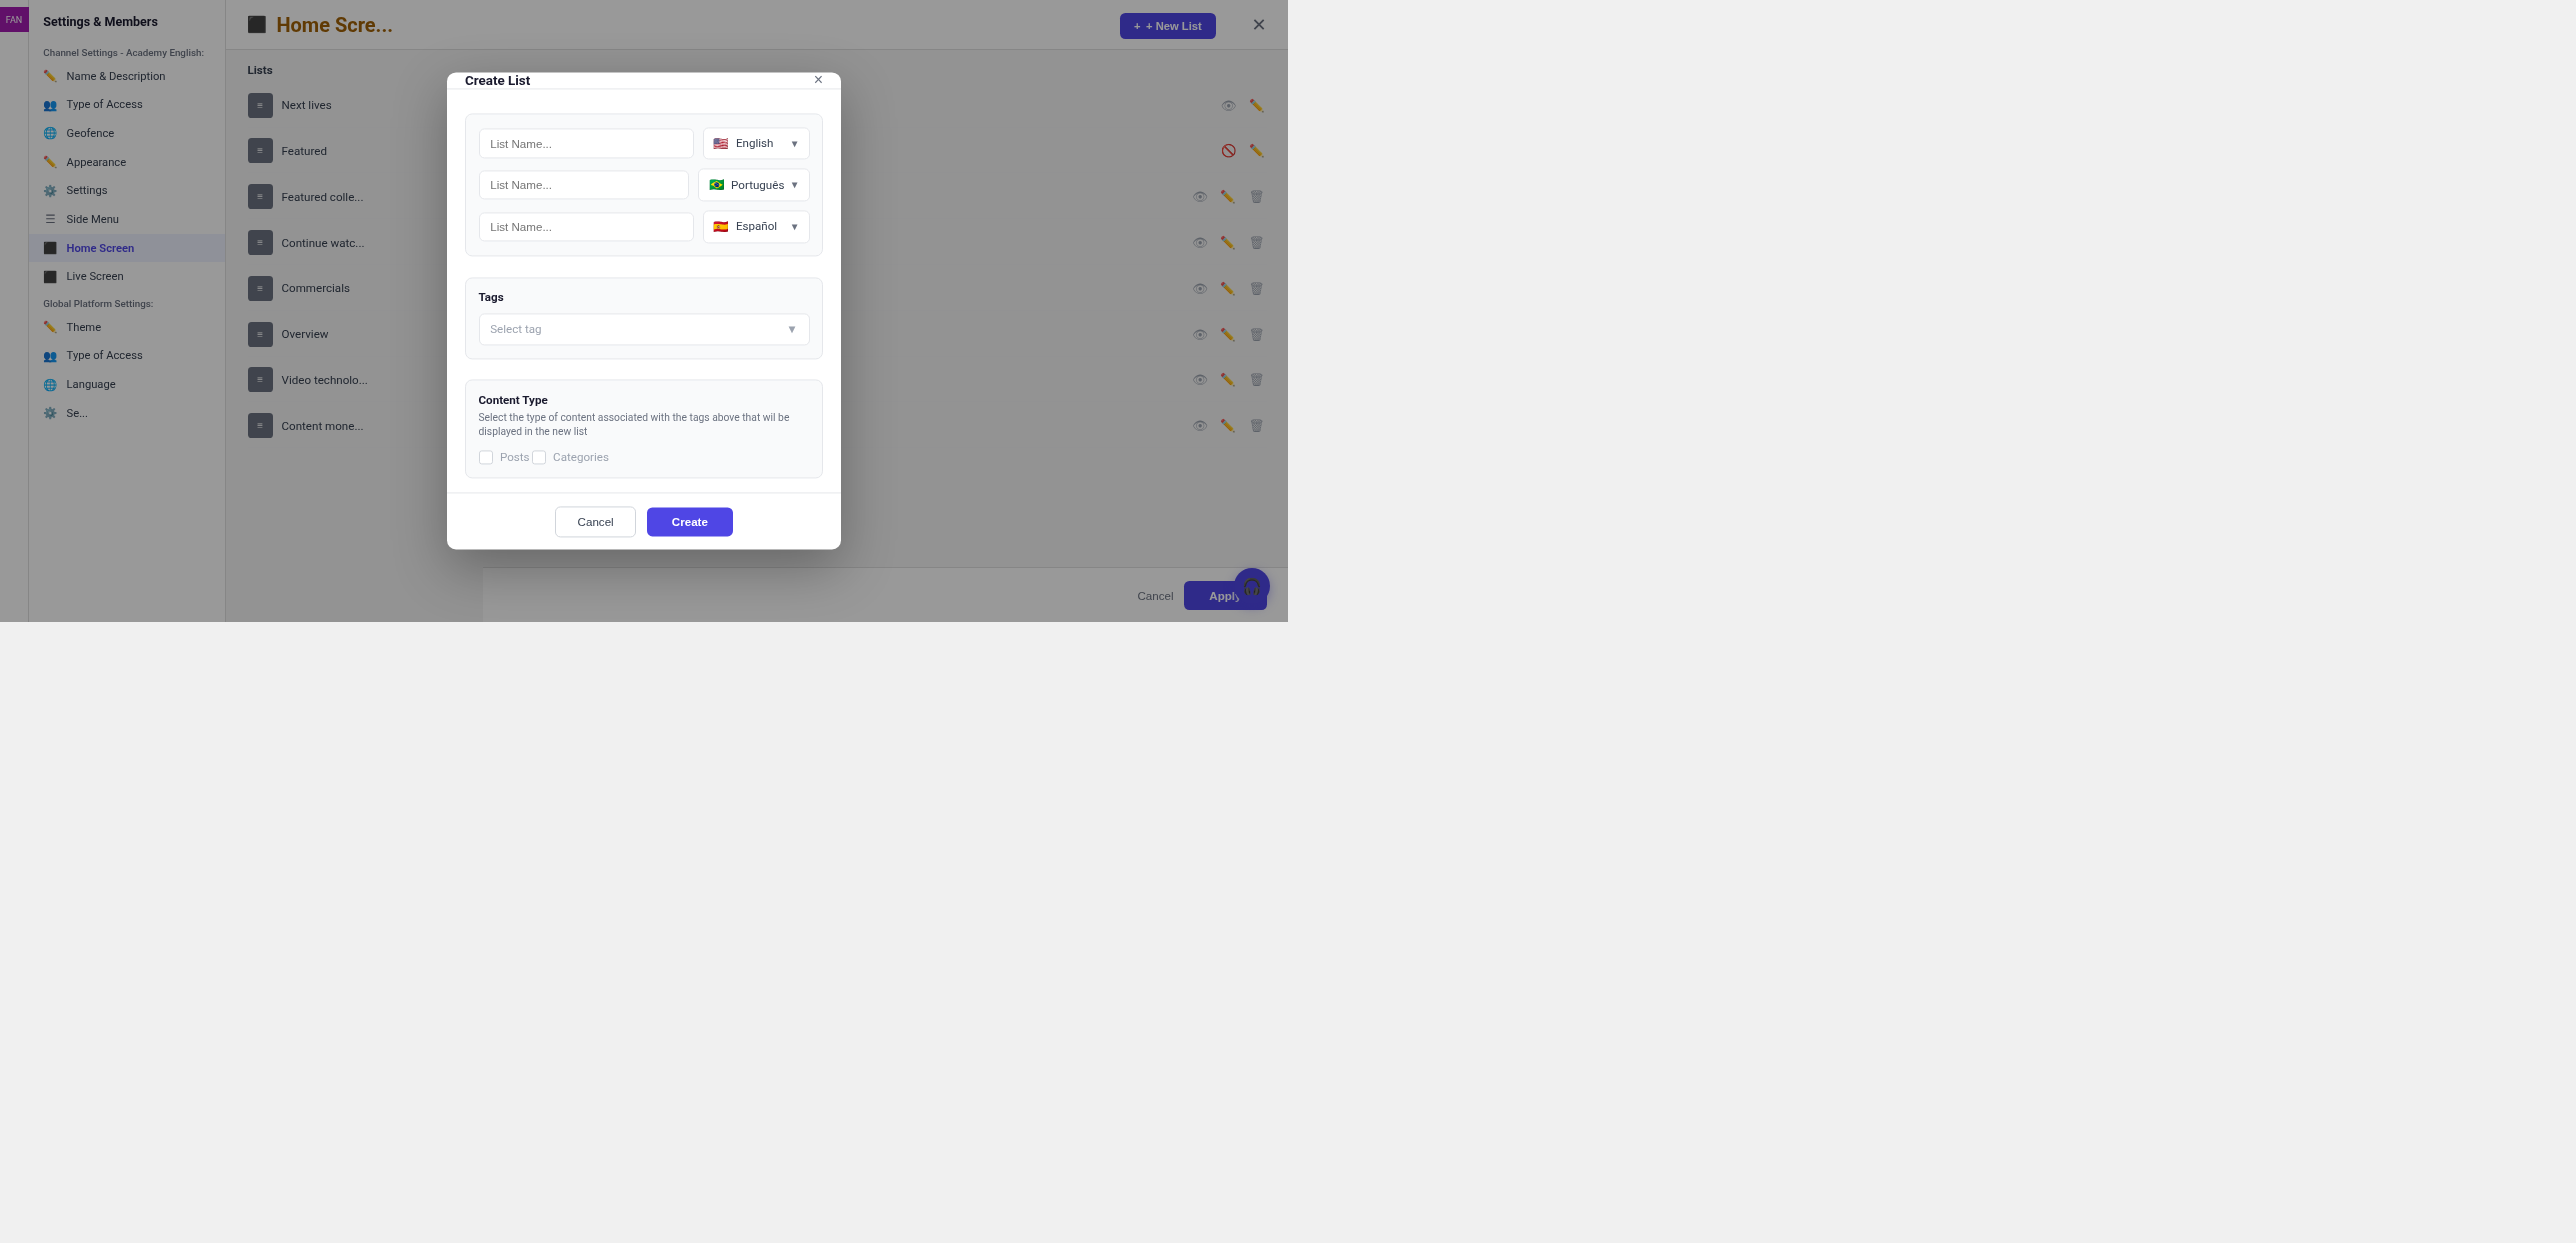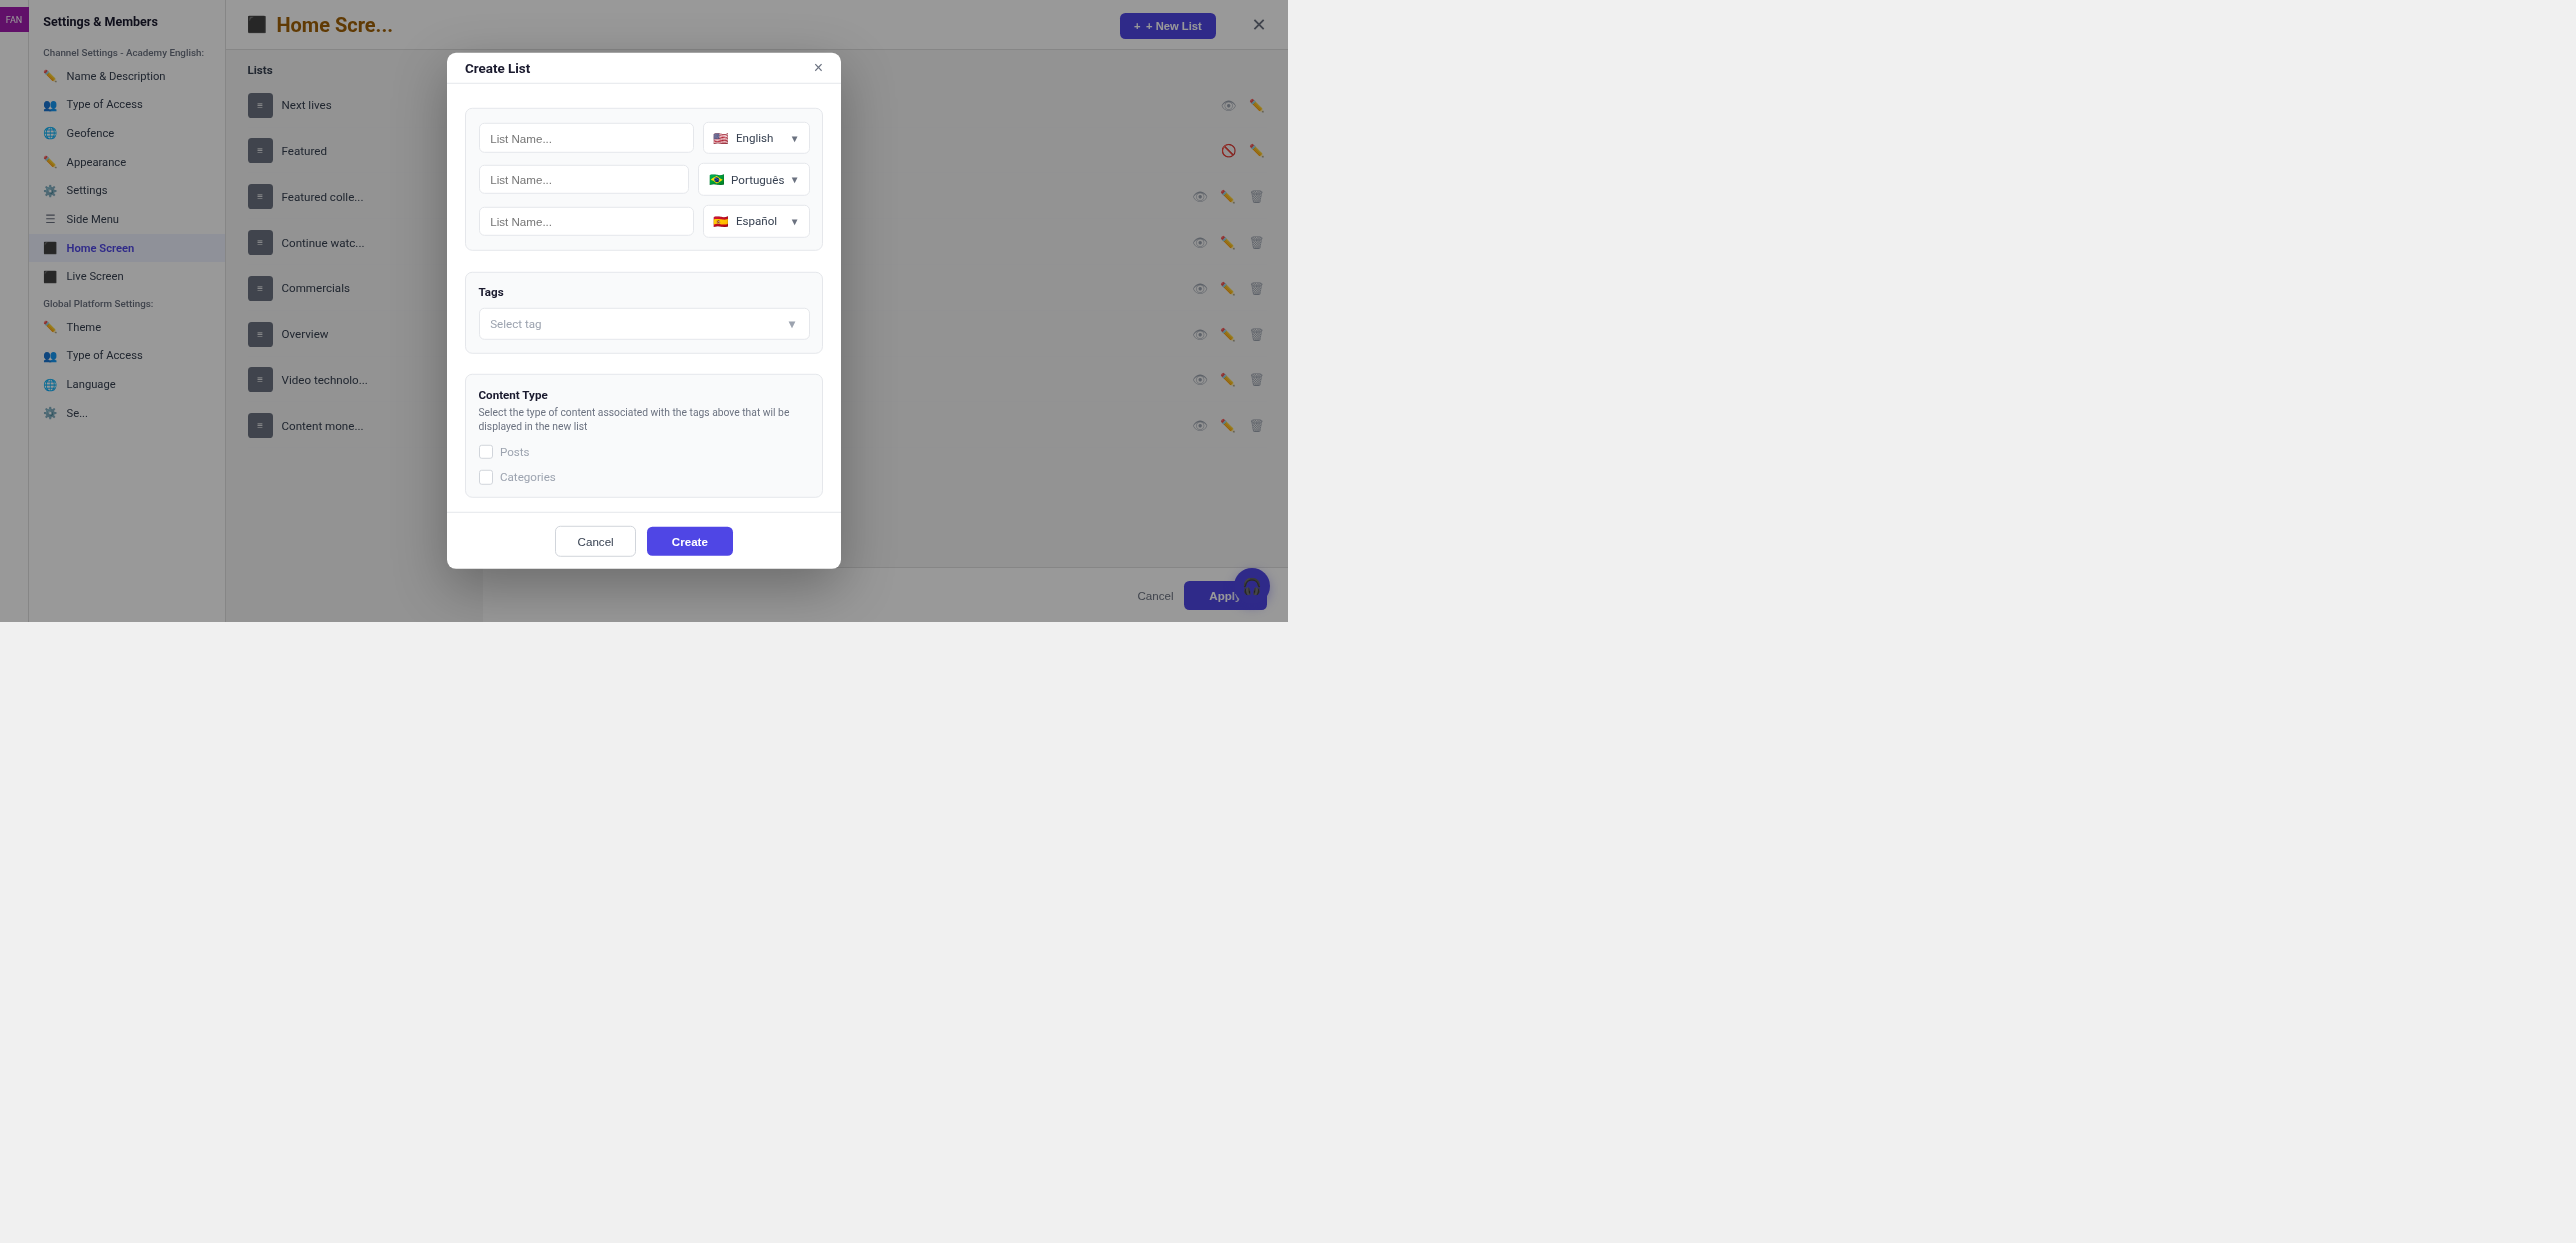--- a/index.html
+++ b/index.html
@@ -213,7 +213,7 @@
       display: flex;
       align-items: center;
       justify-content: space-between;
-      padding: 7px 18px;
+      padding: 0 18px;
       border-bottom: 0.9px solid #e5e7eb;
     }
     .modal-title {

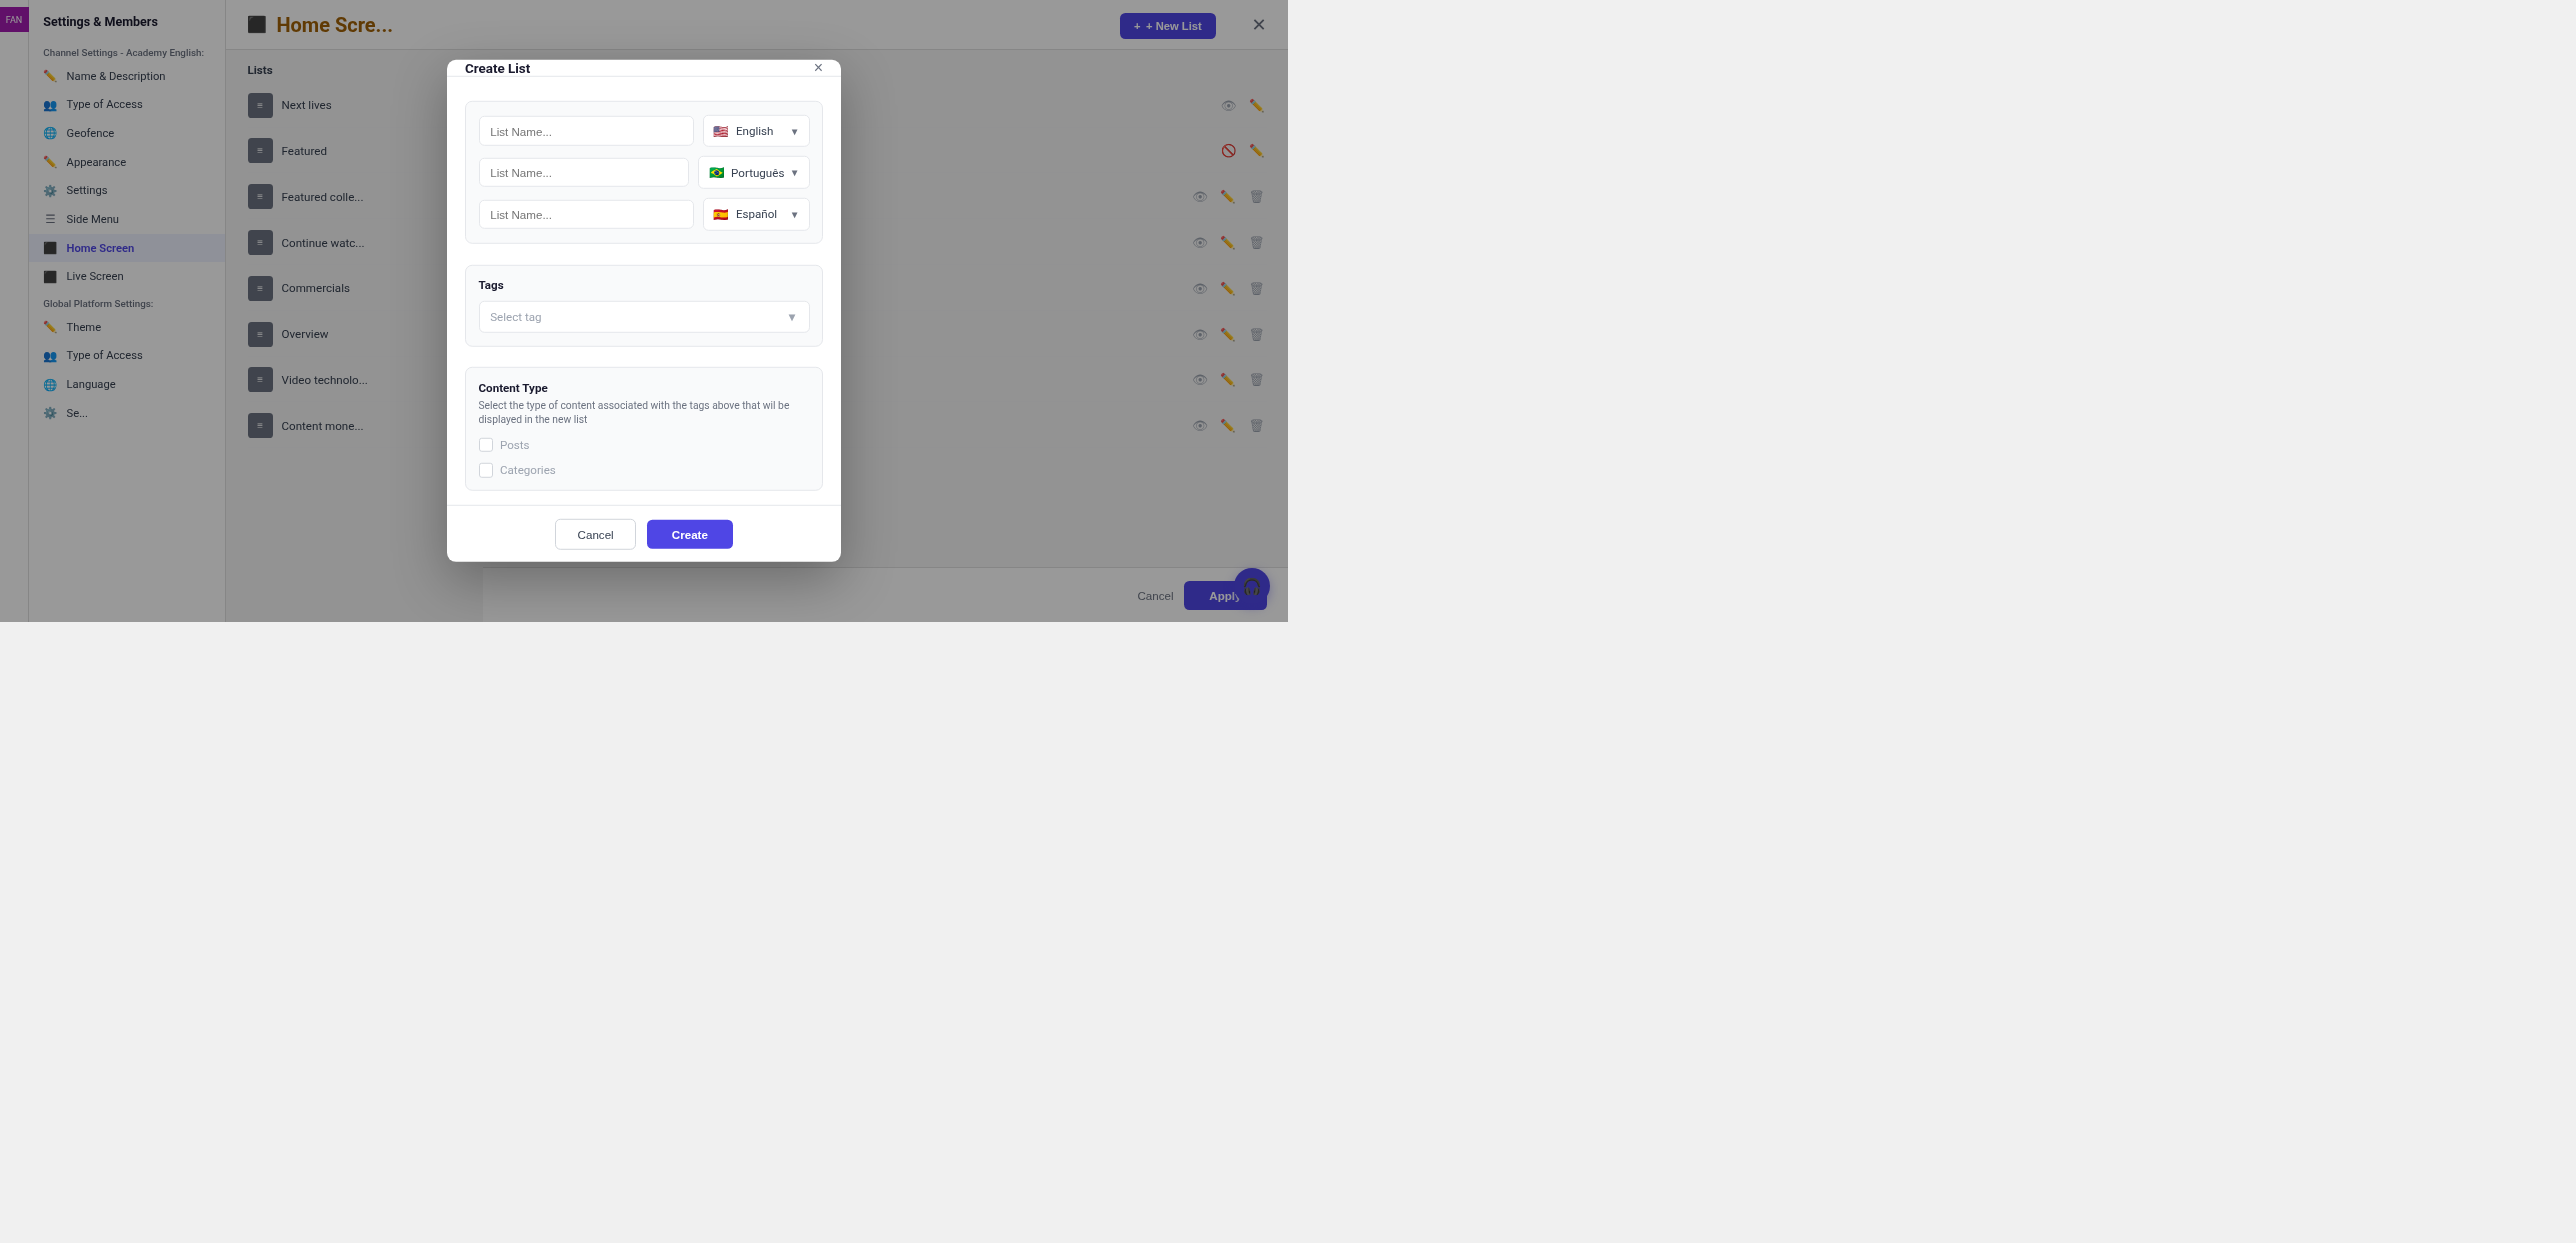--- a/index.html
+++ b/index.html
@@ -324,8 +324,7 @@
     }
     .checkboxes {
       display: flex;
-      gap: 11px;
-      flex-direction: column;
+      gap: 2px;
     }
     .checkbox-item {
       display: flex;

